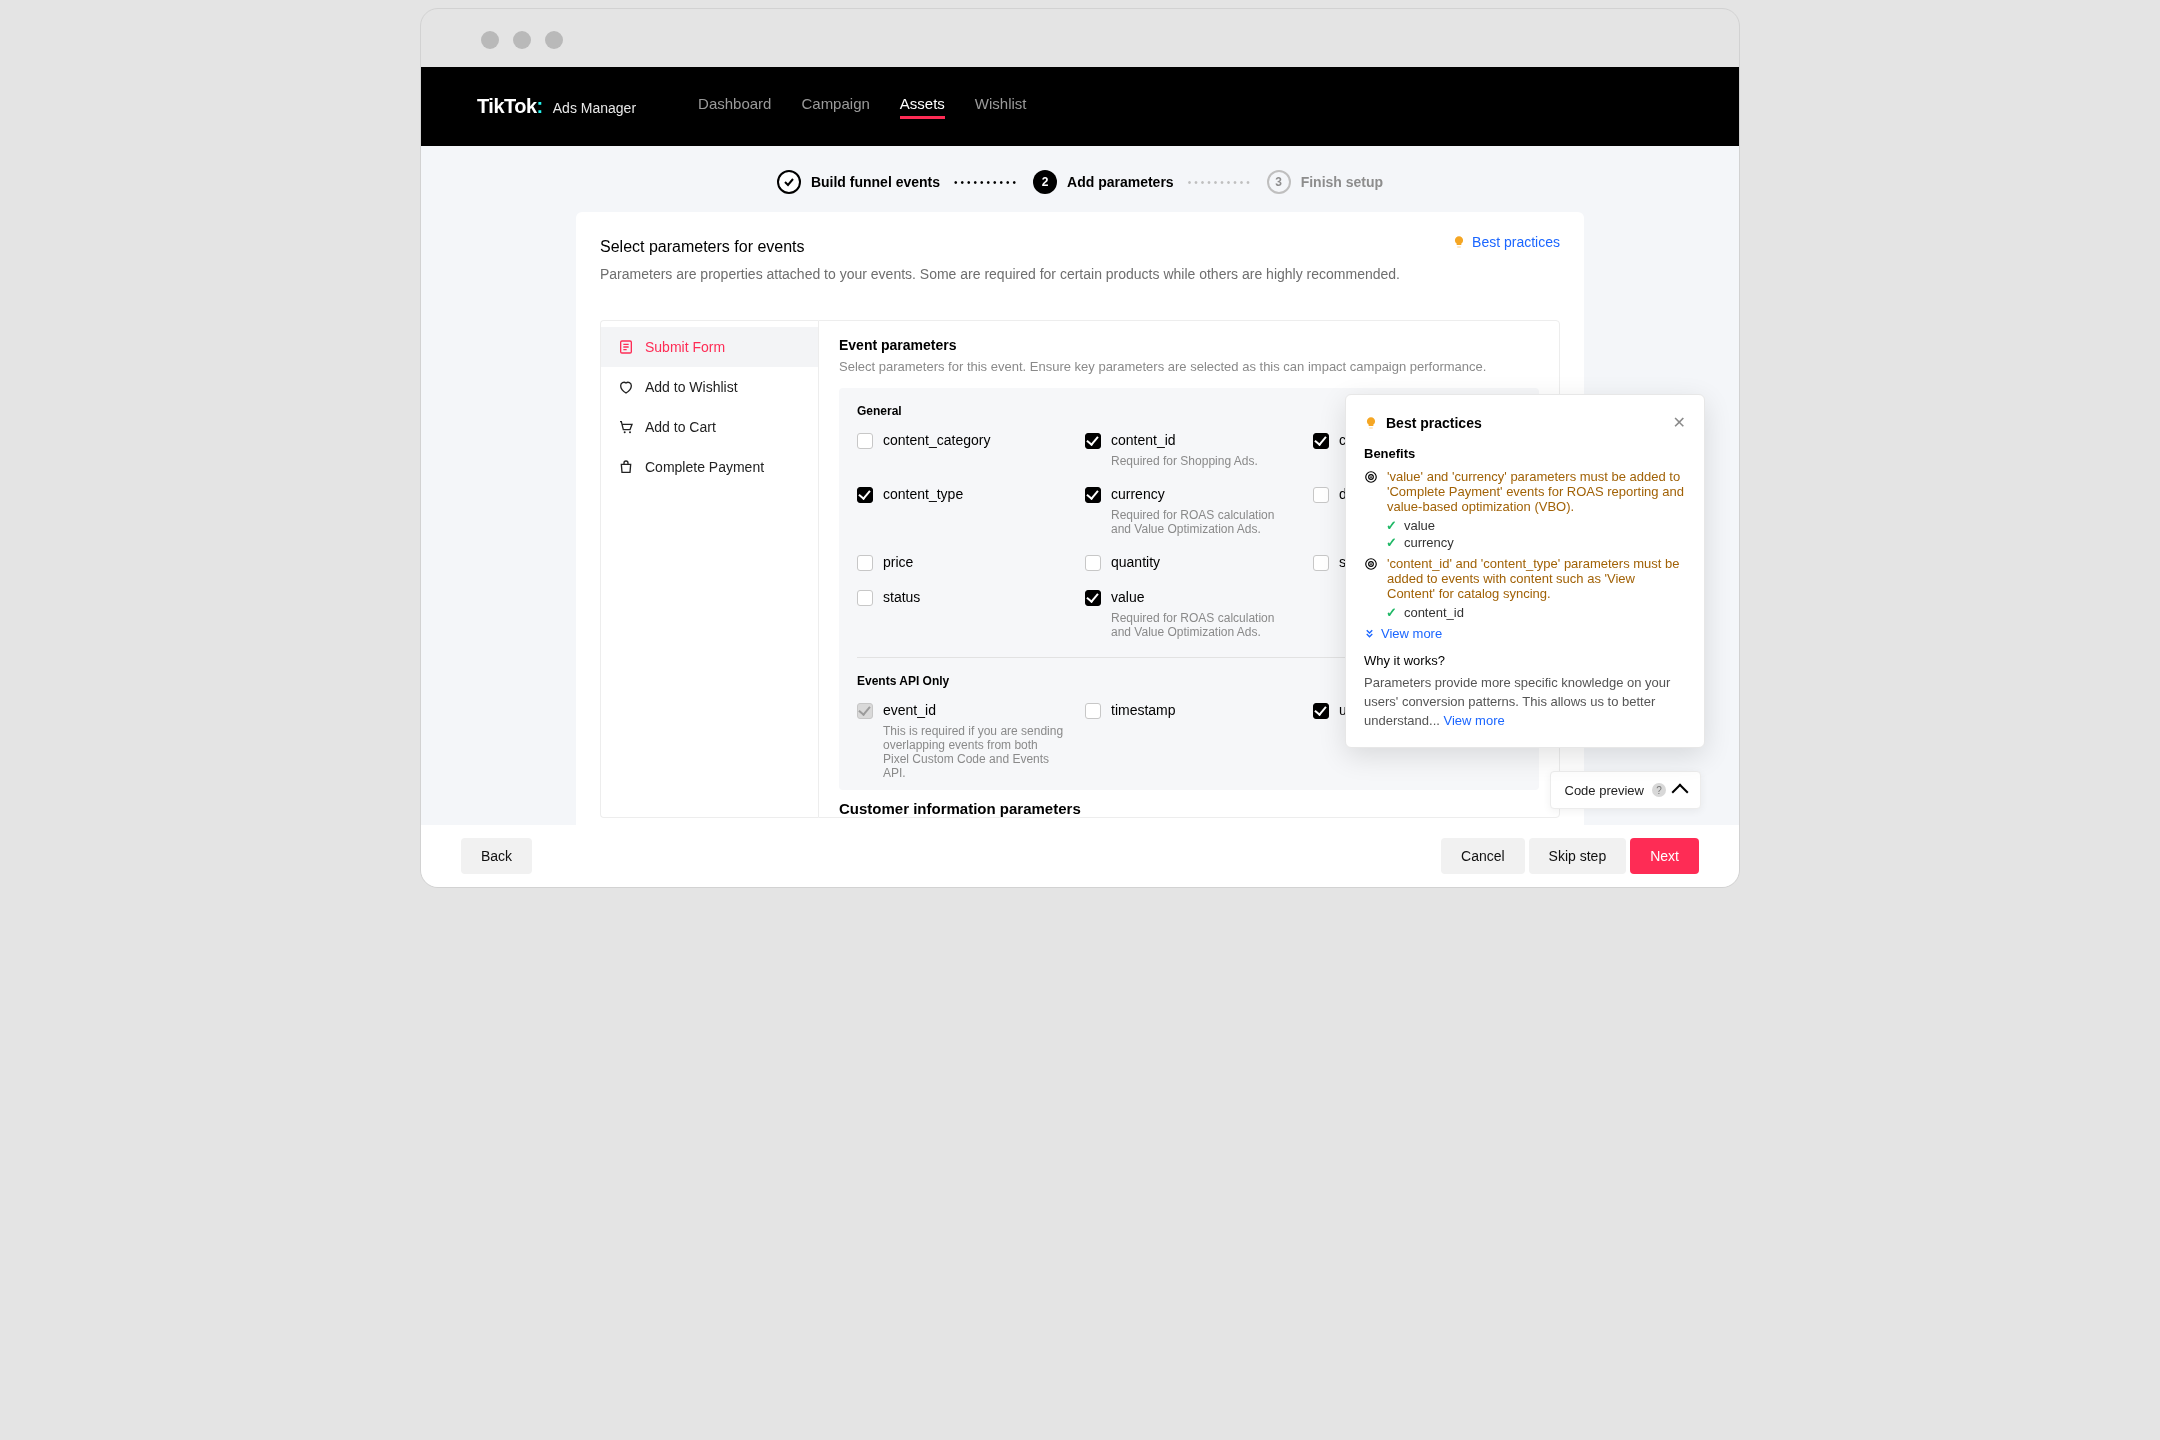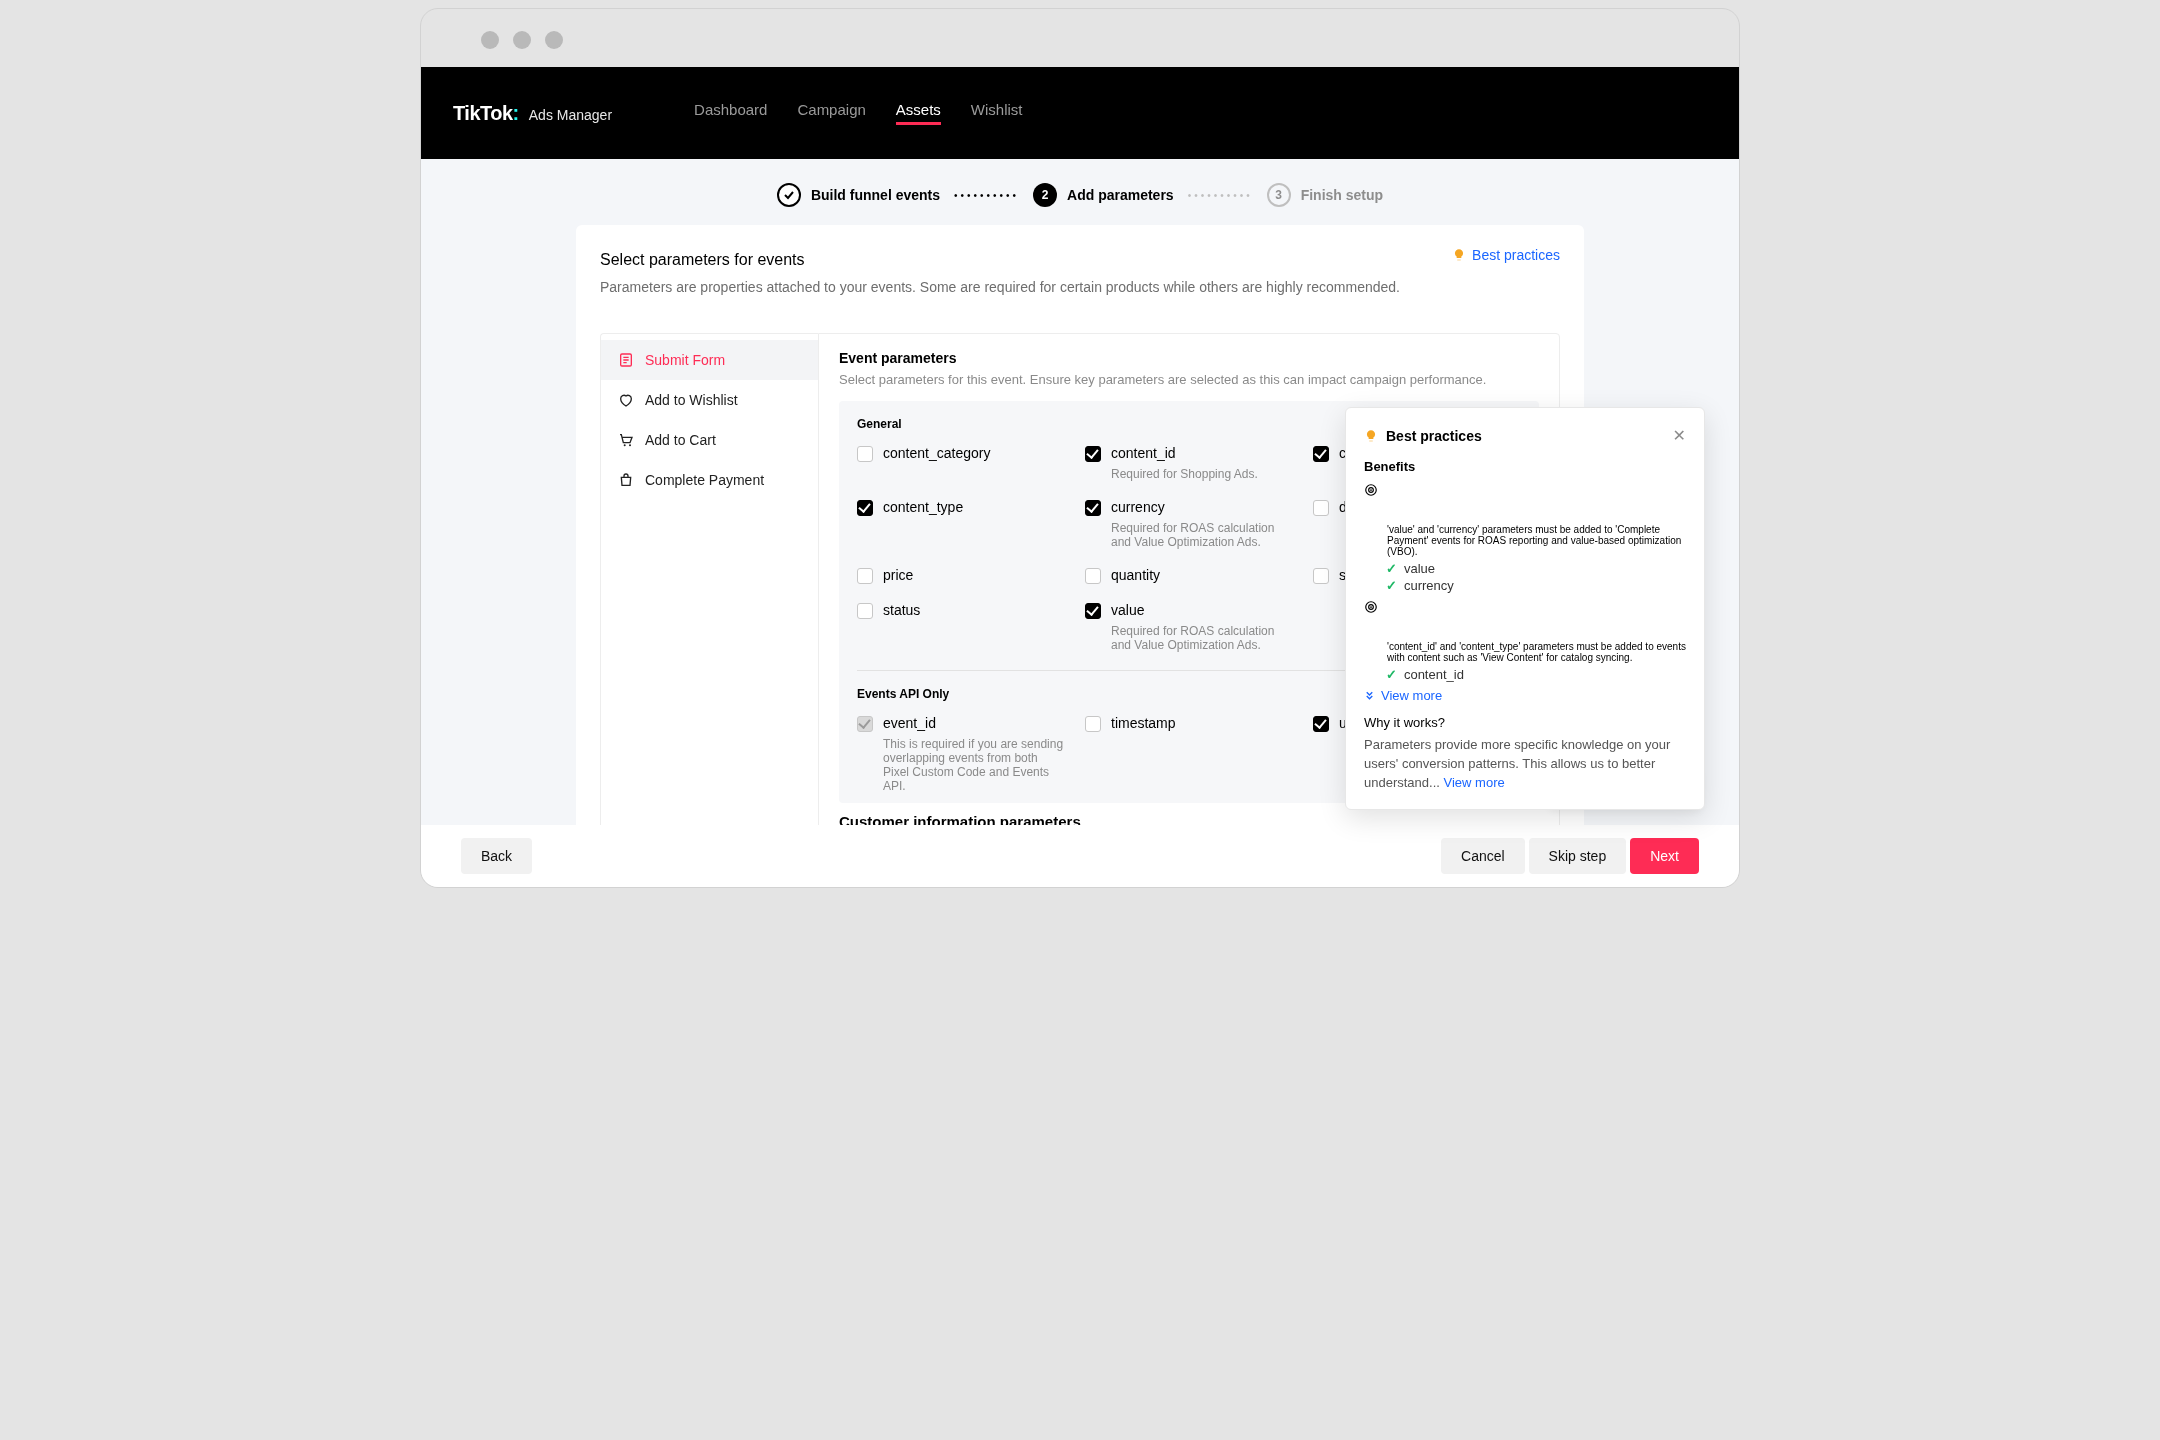--- a/index.html
+++ b/index.html
@@ -31,11 +31,11 @@
   .topnav {
     background: #000;
     color: #fff;
-    height: 92px;
+    height: 79px;
     display: flex;
     align-items: center;
-    padding: 0 32px;
-    gap: 54px;
+    padding: 0 56px;
+    gap: 34px;
   }
   .brand { display: flex; align-items: baseline; gap: 8px; }
   .brand-logo { font-weight: 800; font-size: 20px; letter-spacing: -0.5px; }

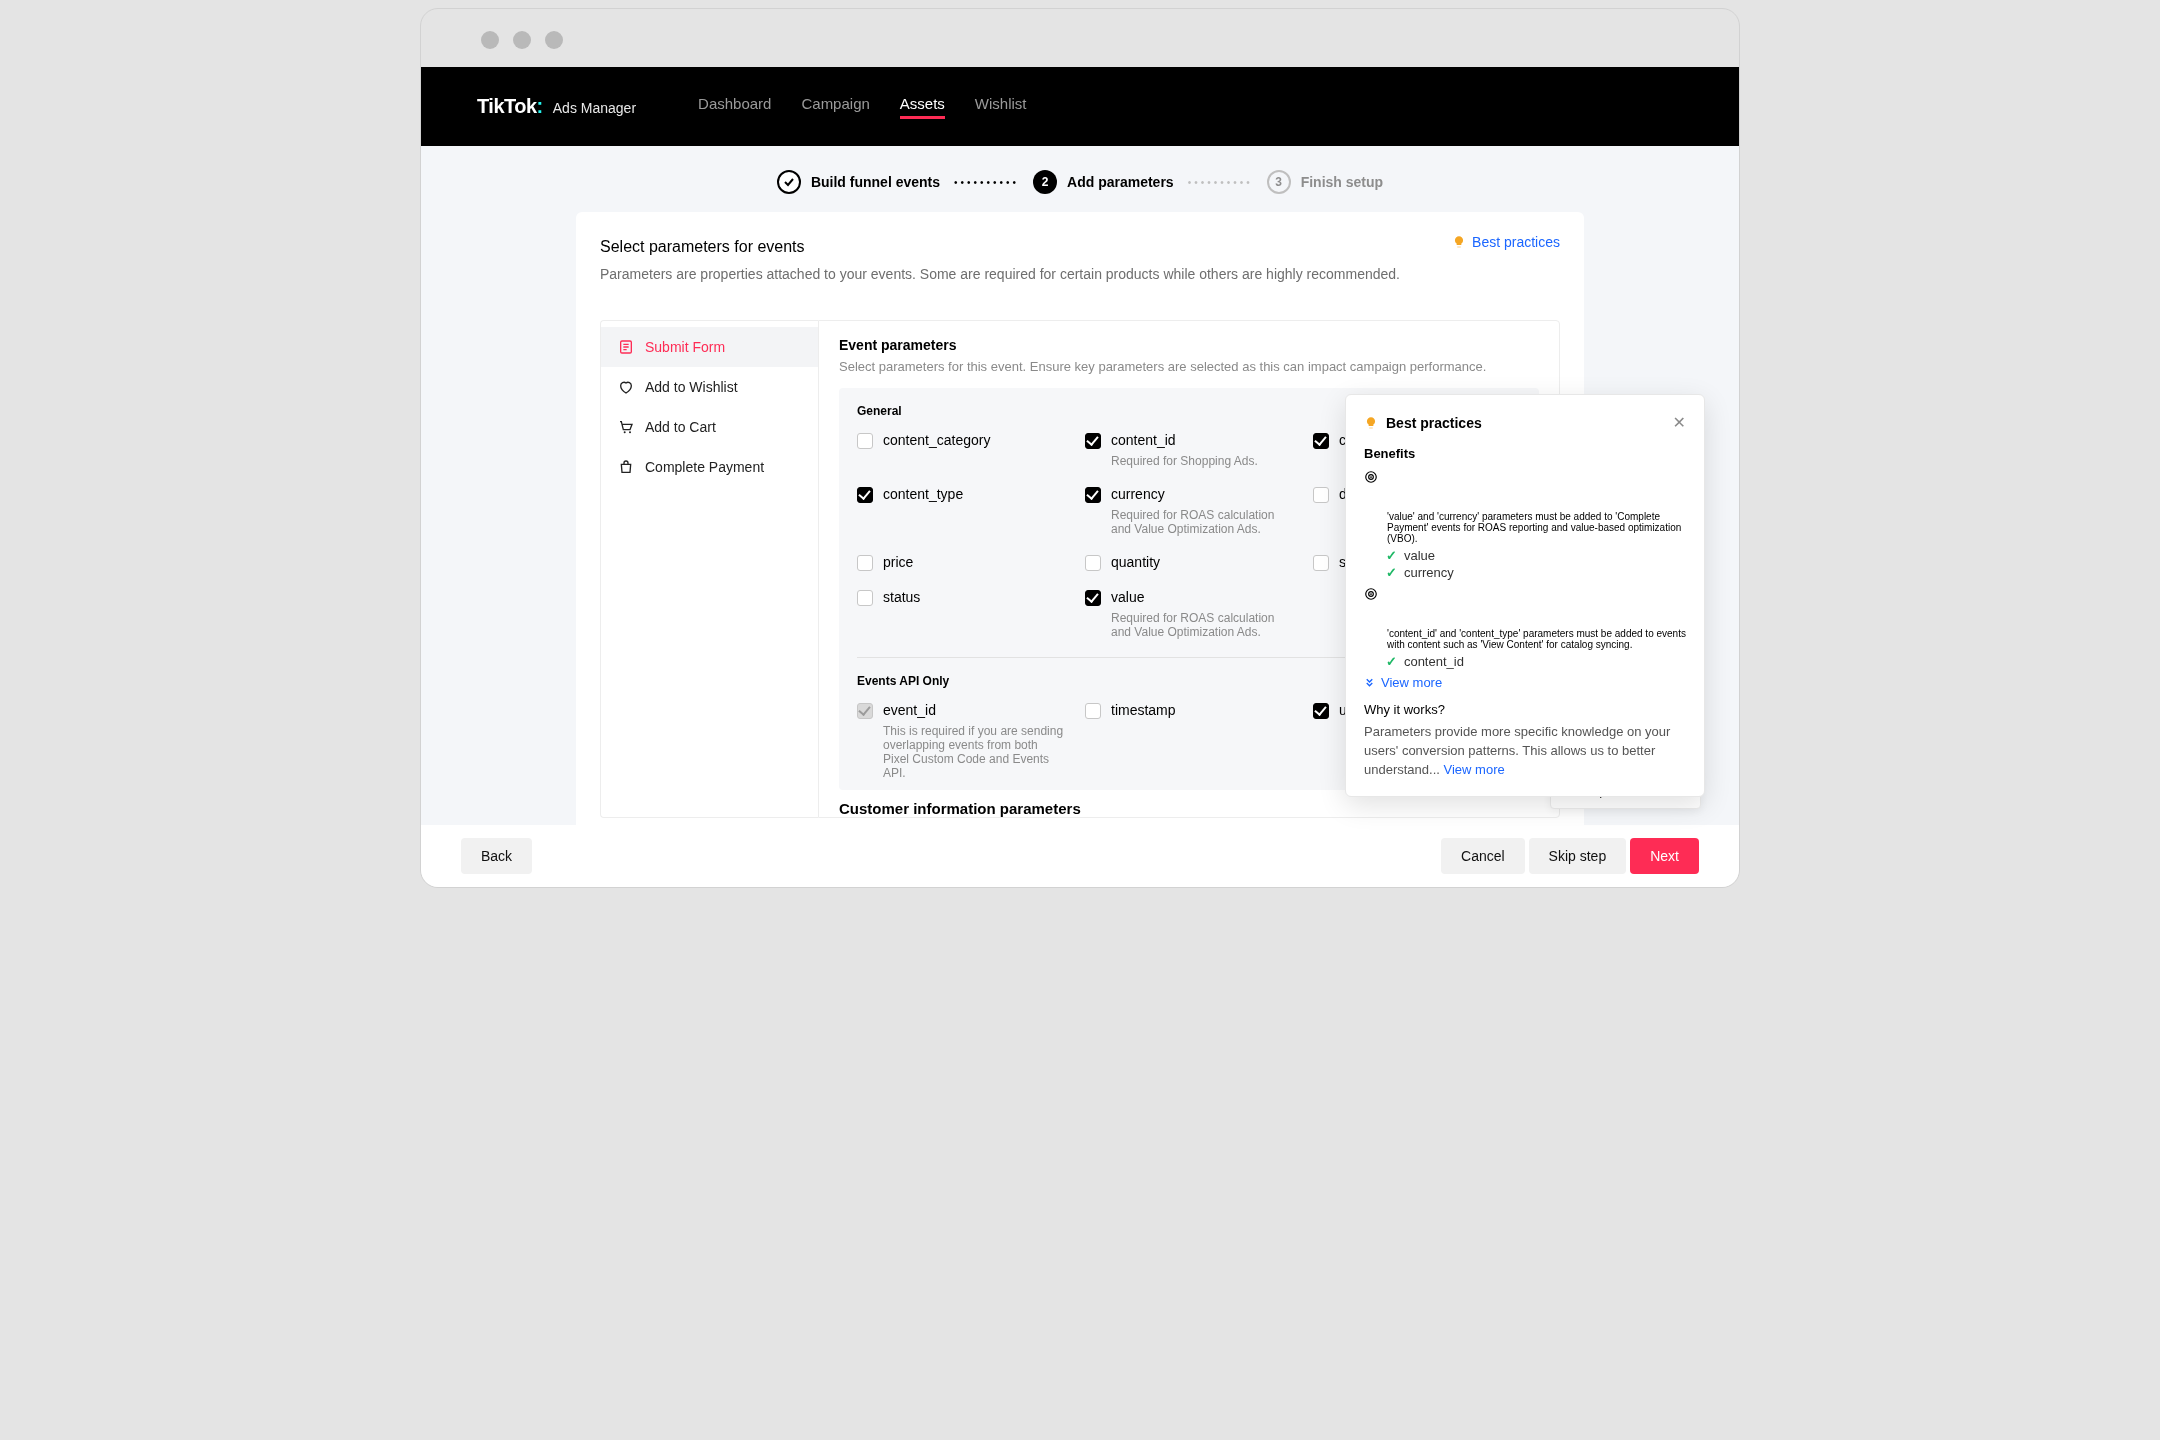--- a/index.html
+++ b/index.html
@@ -134,7 +134,7 @@
   .pop-sub { font-weight:700; color:#000; margin:14px 0 8px; font-size:13px;}
   .benefit { display:flex; gap:8px; margin:6px 0 4px;}
   .target-ico { width:15px; flex:0 0 15px; margin-top:1px;}
-  .benefit-txt { font-size:10px; color:#000000;margin-top:42px; }
+  .benefit-txt { font-size:13px; color:#a16207; }
   .checks { margin:4px 0 2px 22px;}
   .chk { display:flex; align-items:center; gap:7px; font-size:13px; color:#333; margin:2px 0;}
   .chk .tick { color:#1fb866; font-weight:800;}

